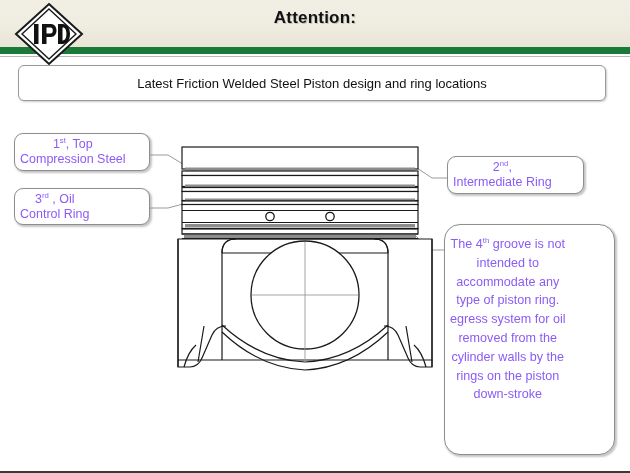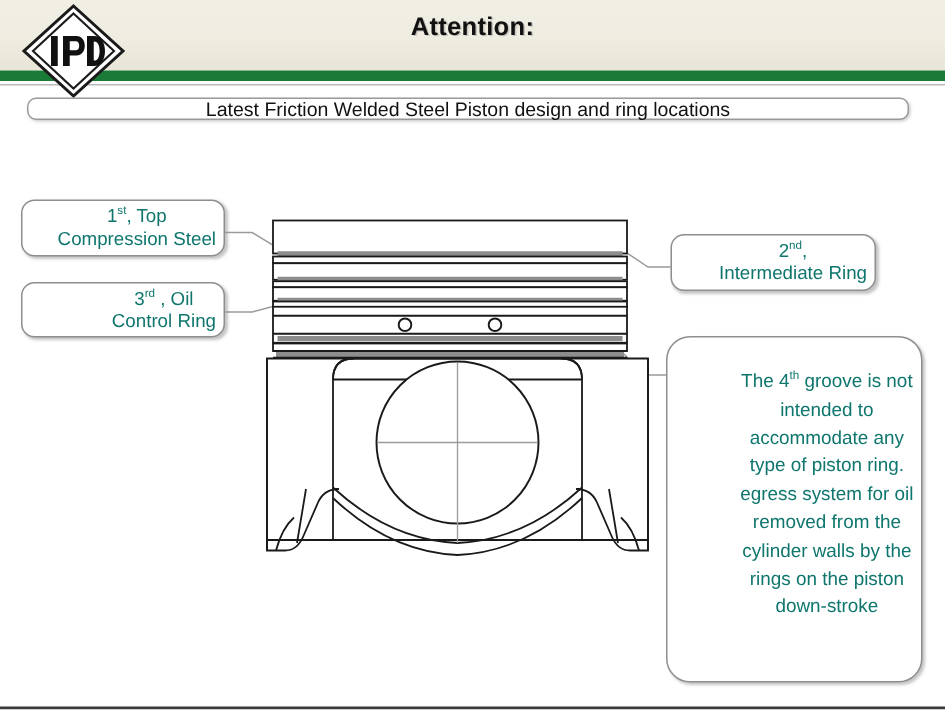--- a/index.html
+++ b/index.html
@@ -66,7 +66,7 @@
   #subtitle-box {
     position: absolute;
     left: 18px; top: 65px;
-    width: 588px; height: 15px;
+    width: 588px; height: 36px;
     border: 1px solid #9a9a9a;
     border-radius: 6px;
     background: #ffffff;

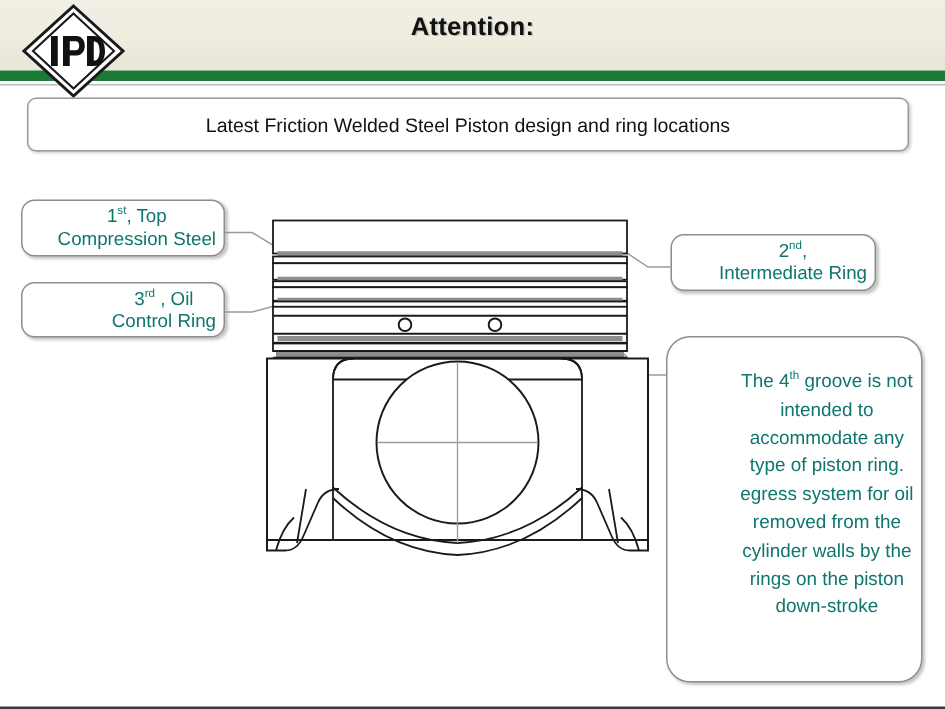--- a/index.html
+++ b/index.html
@@ -91,9 +91,9 @@
     box-sizing: border-box;
     display: flex;
     align-items: center;
-    justify-content: flex-end;
+    justify-content: flex-start;
     text-align: center;
-    color: #0f766e;
+    color: #8b5cf6;
     padding: 2px 5px;
   }
   .callout .line { display: block; }

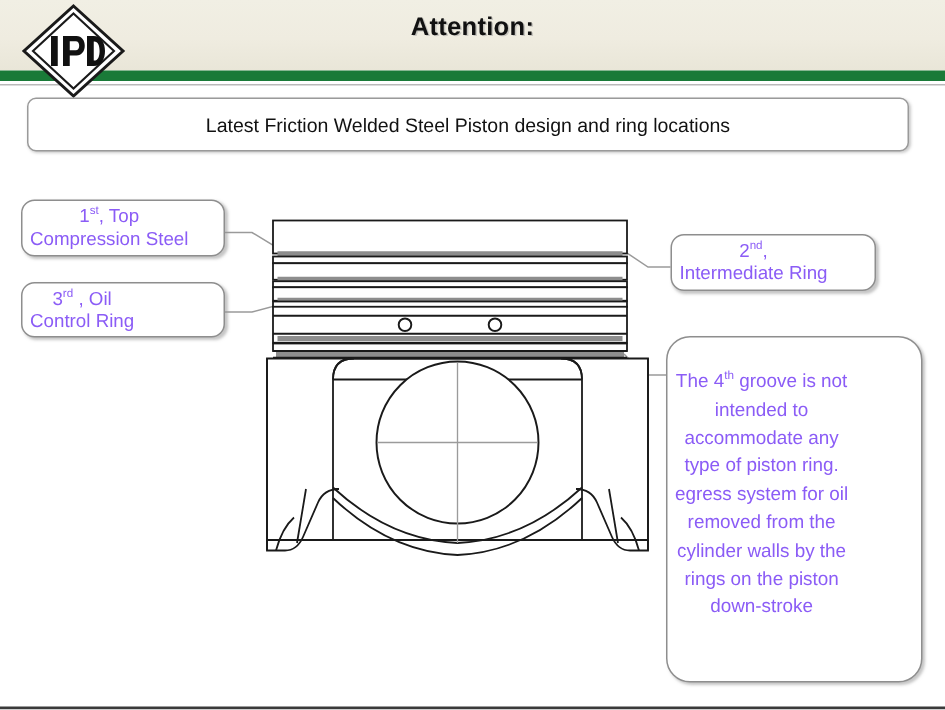--- a/index.html
+++ b/index.html
@@ -128,7 +128,7 @@
     line-height: 18.8px;
     border-radius: 16px;
     align-items: flex-start;
-    padding-top: 20px;
+    padding-top: 10px;
   }
 
   

